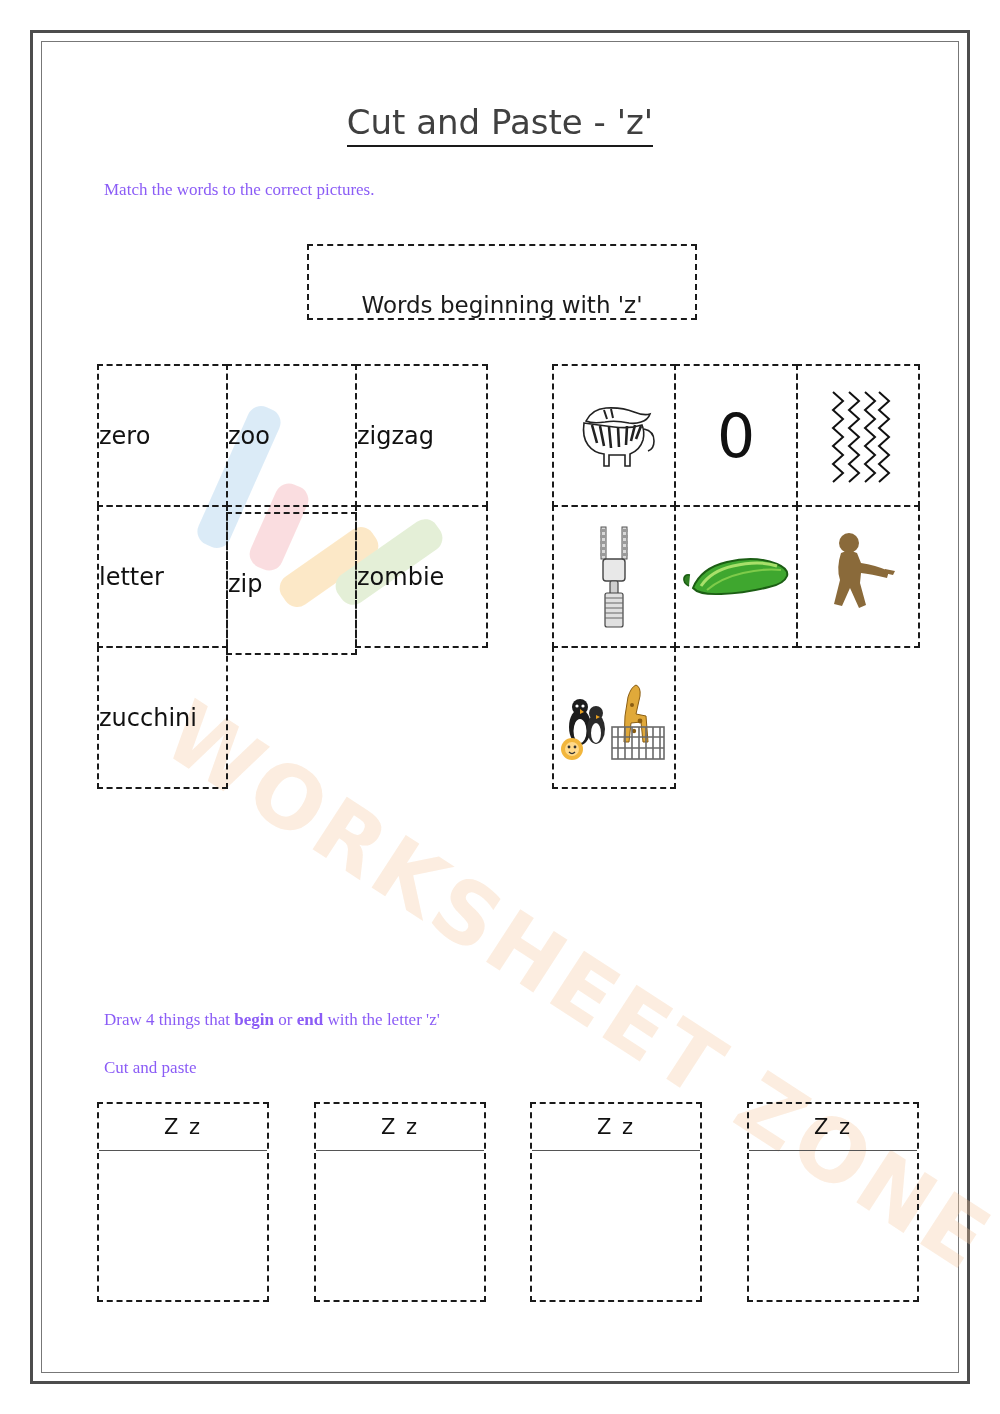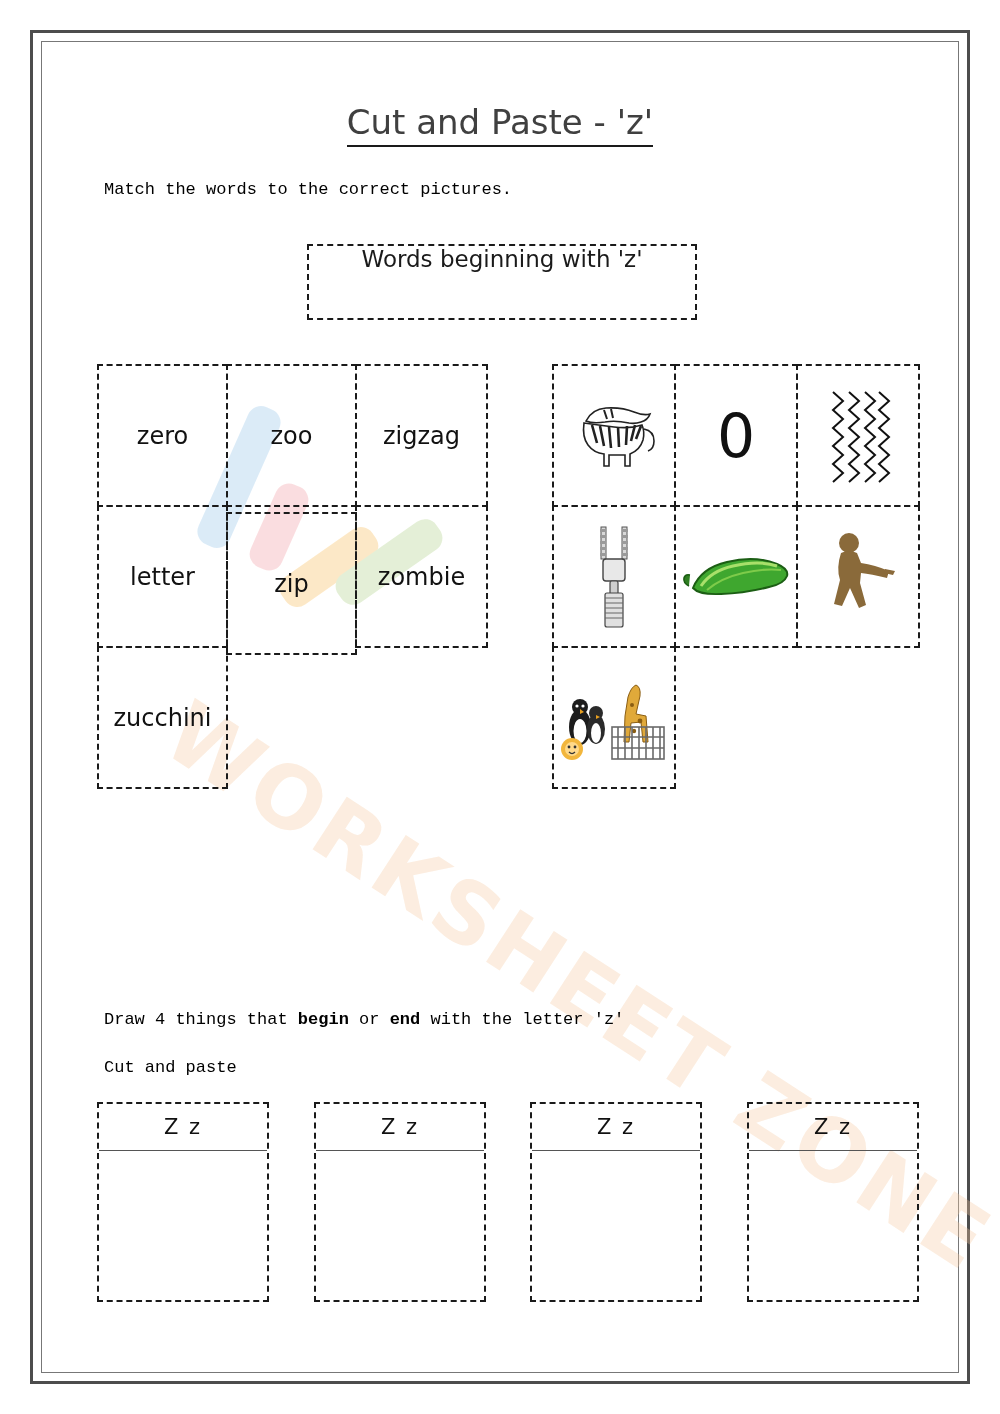--- a/index.html
+++ b/index.html
@@ -96,9 +96,9 @@
 
   .instruction {
     position: absolute;
-    font-family: Liberation Mono, monospace;
+    font-family: Liberation Serif, serif;
     font-size: 17px;
-    color: #000000;
+    color: #8b5cf6;
   }
   #instr-match { left: 62px; top: 138px; }
   #instr-draw  { left: 62px; top: 968px; }

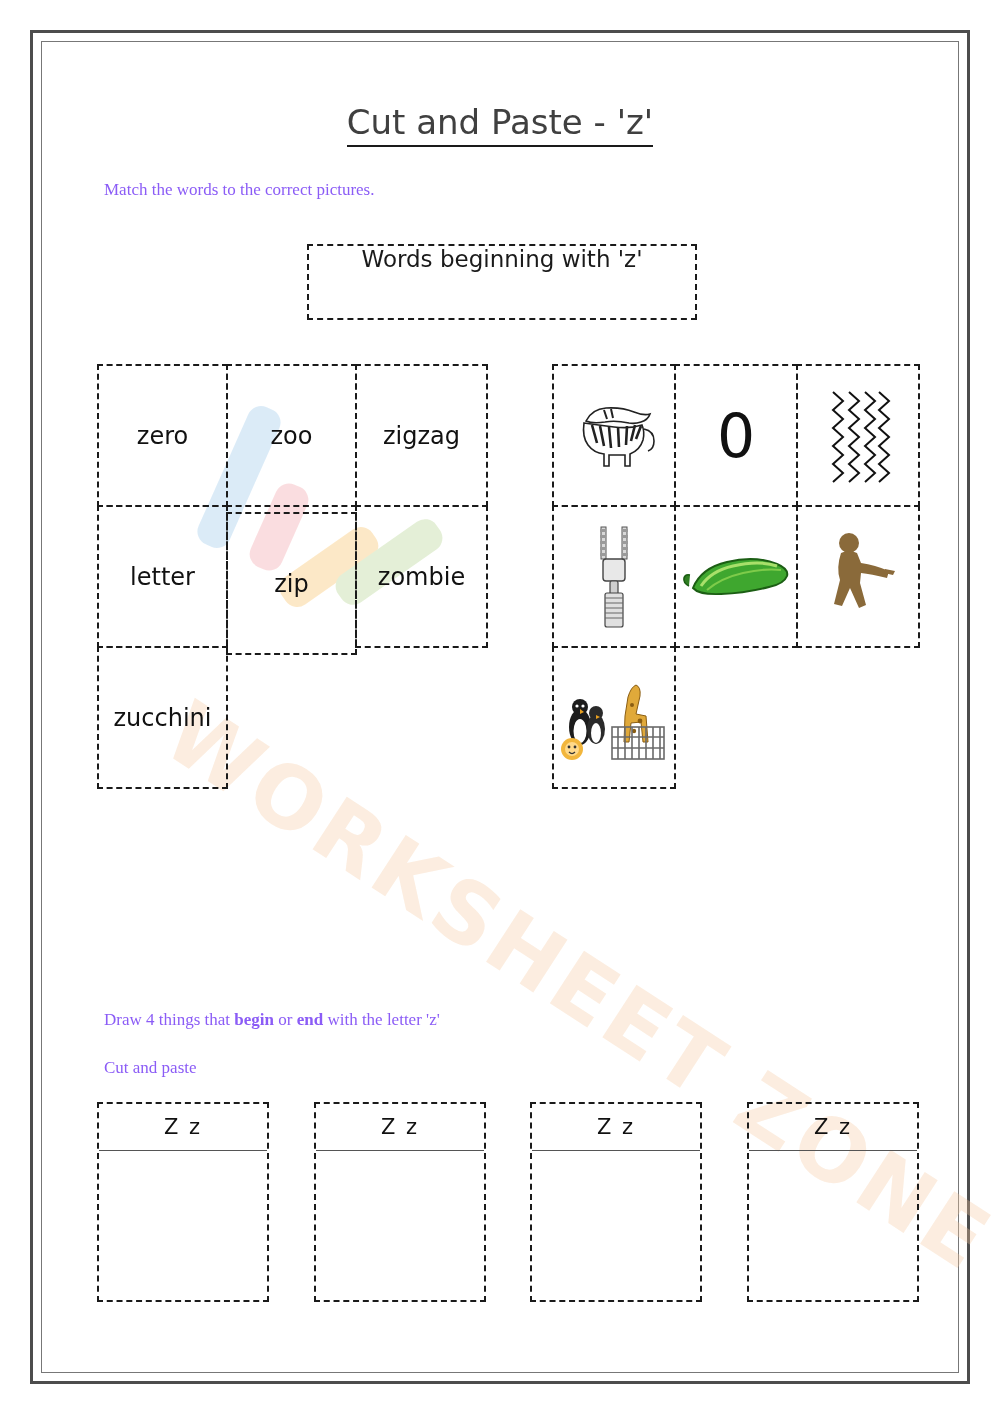--- a/index.html
+++ b/index.html
@@ -113,7 +113,7 @@
     border: 2px dashed #1a1a1a;
     box-sizing: border-box;
     display: flex;
-    align-items: flex-start;
+    align-items: flex-end;
     justify-content: center;
     font-size: 23px;
     color: #1a1a1a;

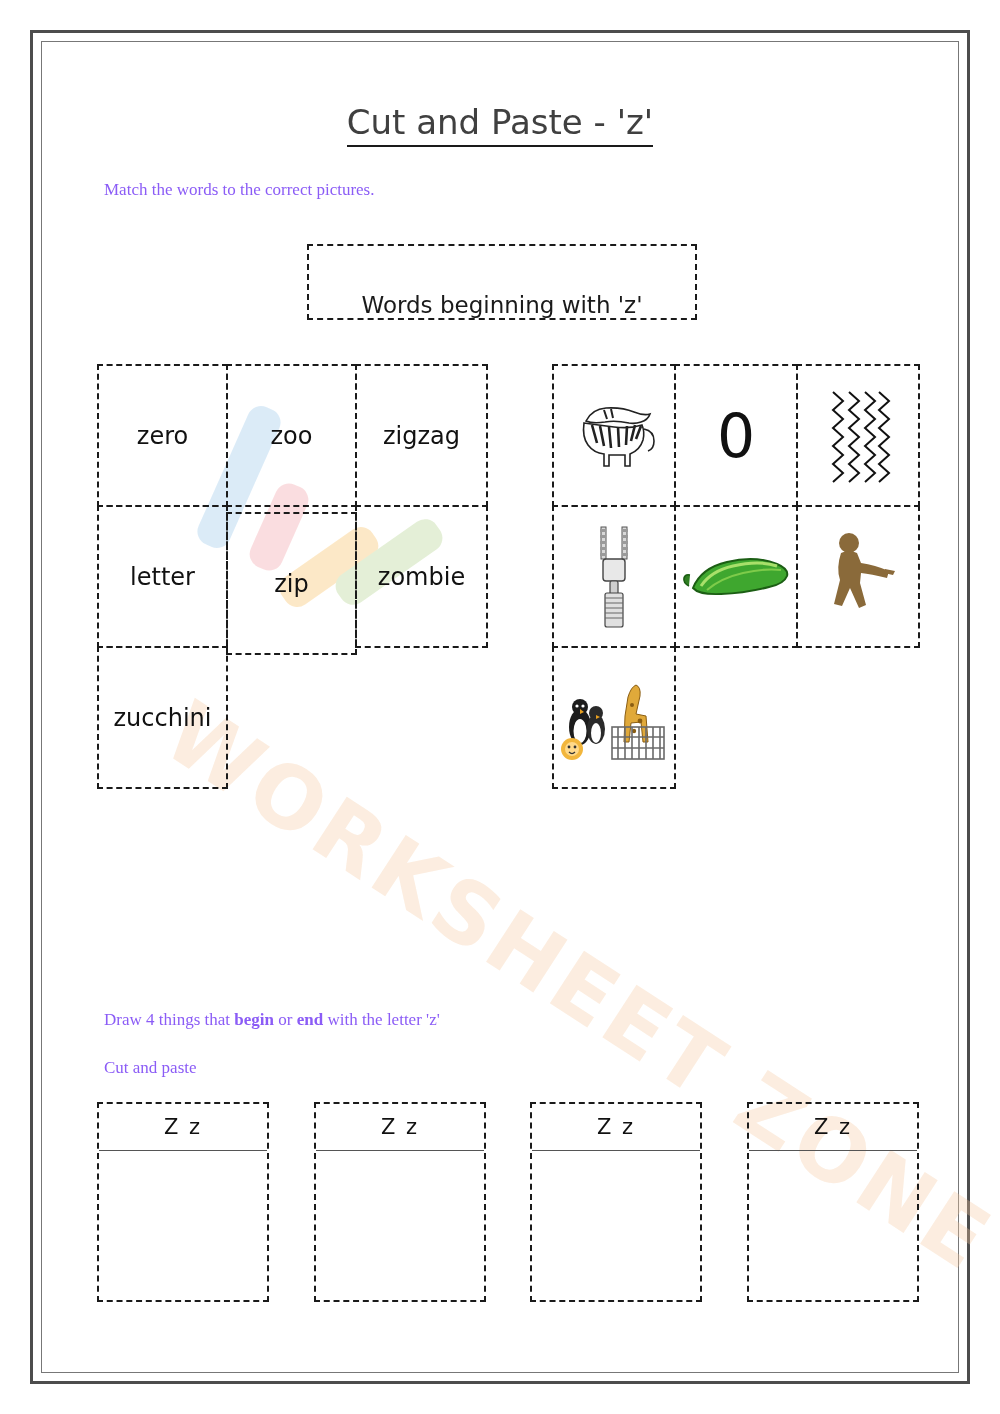--- a/index.html
+++ b/index.html
@@ -132,7 +132,6 @@
     border: 2px dashed #1a1a1a;
     display: flex;
     align-items: center;
-    justify-content: center;
     font-size: 24px;
     color: #111111;
     background: transparent;

